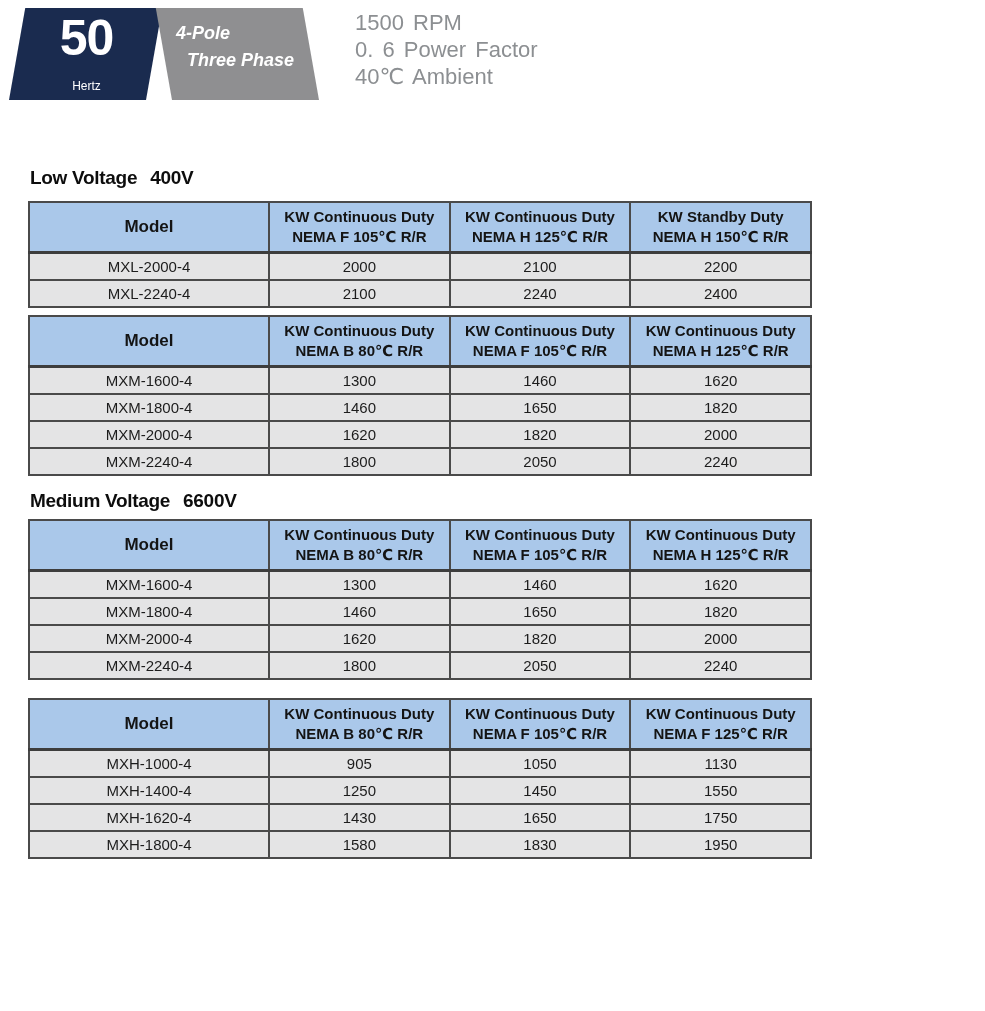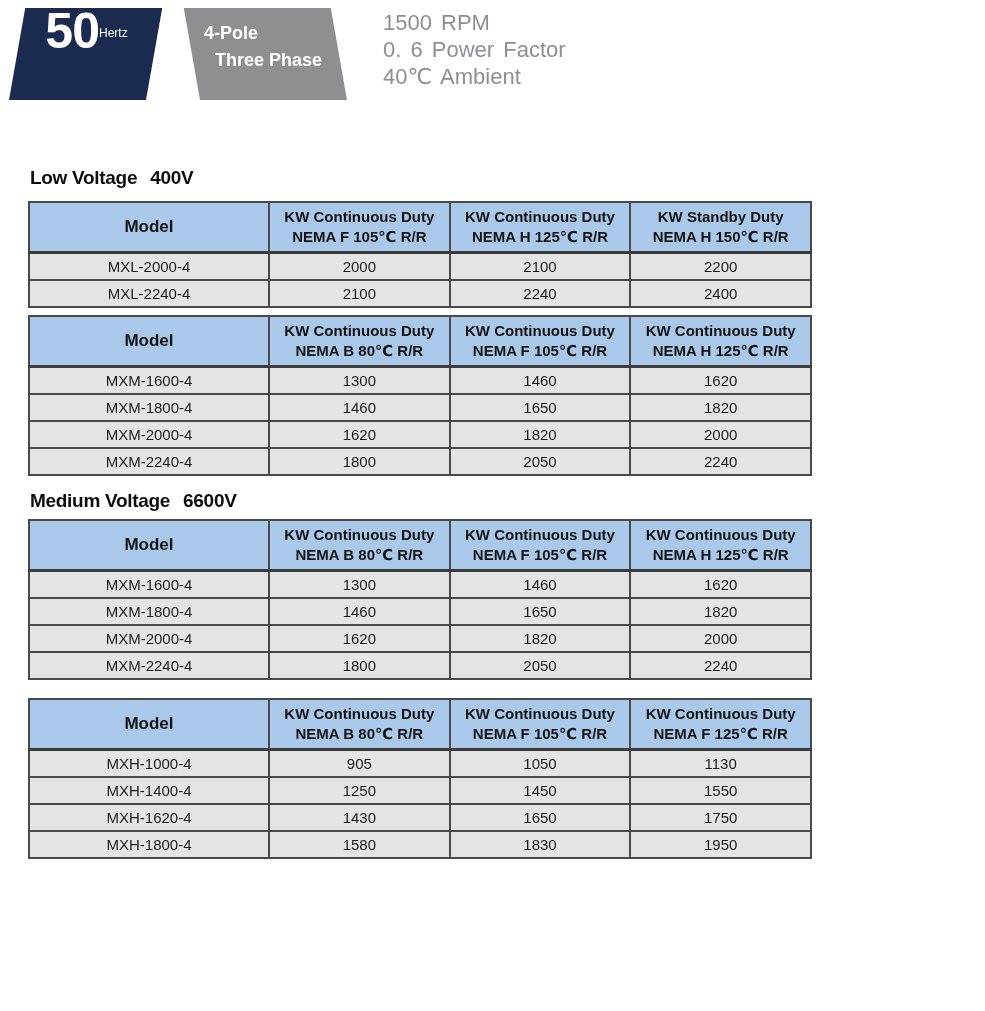--- a/index.html
+++ b/index.html
@@ -14,8 +14,8 @@
   .shape .bg{position:absolute;top:0;left:0;right:0;bottom:0;}
   .shape-navy{width:137px;margin-left:9px;}
   .shape-navy .bg{background:#1a2b4f;transform:skewX(-10deg);transform-origin:bottom left;}
-  .navy-content{position:absolute;top:0;left:0;right:0;bottom:0;display:flex;flex-direction:row;
-    align-items:flex-start;justify-content:center;color:#ffffff;transform:translateX(9px);}
+  .navy-content{position:absolute;top:0;left:0;right:0;bottom:0;display:flex;flex-direction:column;
+    align-items:center;justify-content:center;color:#ffffff;transform:translateX(9px);}
   .freq-value{font-size:50px;font-weight:700;line-height:0.92;letter-spacing:-1px;}
   .freq-unit{font-size:12px;font-weight:400;margin-top:18px;}
   .shape-gray{width:147px;margin-left:54px;}

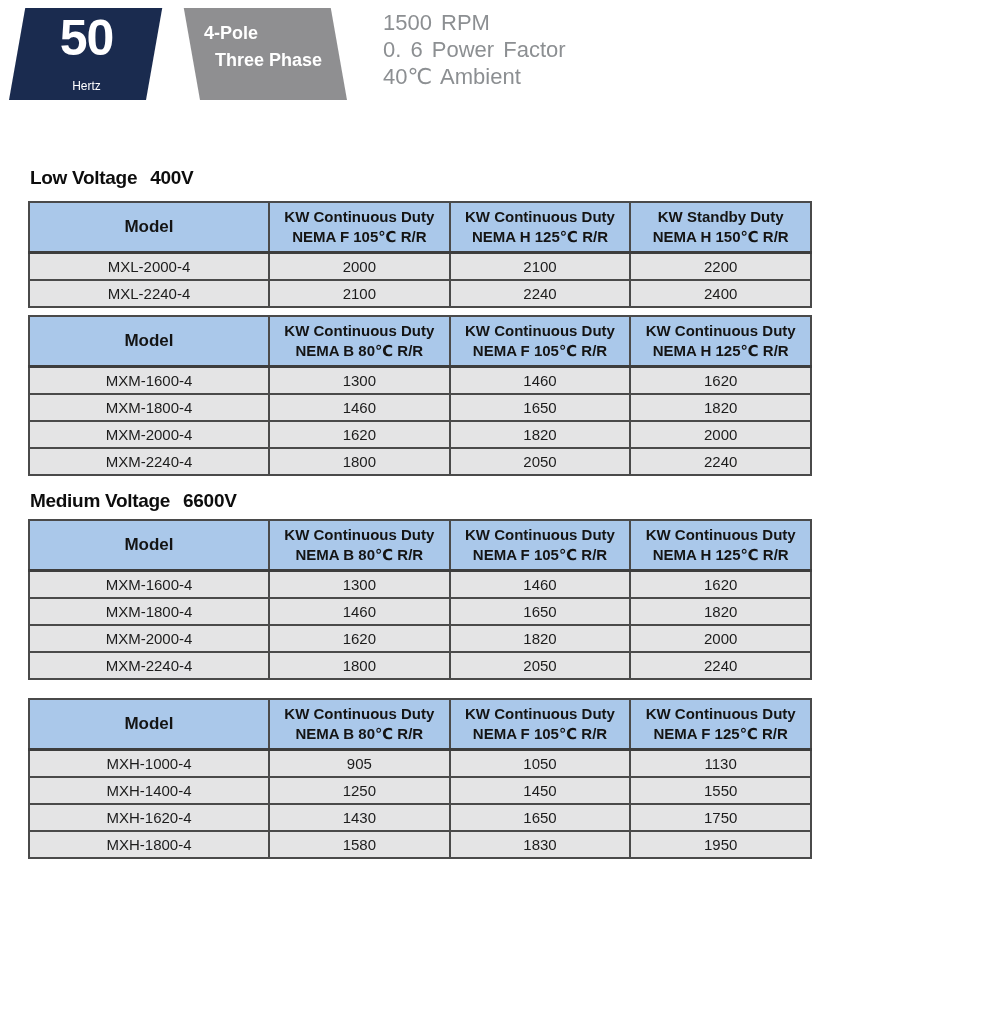--- a/index.html
+++ b/index.html
@@ -18,7 +18,7 @@
     align-items:center;justify-content:center;color:#ffffff;transform:translateX(9px);}
   .freq-value{font-size:50px;font-weight:700;line-height:0.92;letter-spacing:-1px;}
   .freq-unit{font-size:12px;font-weight:400;margin-top:18px;}
-  .shape-gray{width:147px;margin-left:54px;}
+  .shape-gray{width:147px;margin-left:26px;font-style:italic;}
   .shape-gray .bg{background:#8f8f91;transform:skewX(10deg);transform-origin:bottom left;}
   .gray-content{position:absolute;top:0;left:0;right:0;bottom:0;padding:12px 0 0 4px;
     color:#ffffff;font-weight:700;font-size:18px;line-height:27px;}

